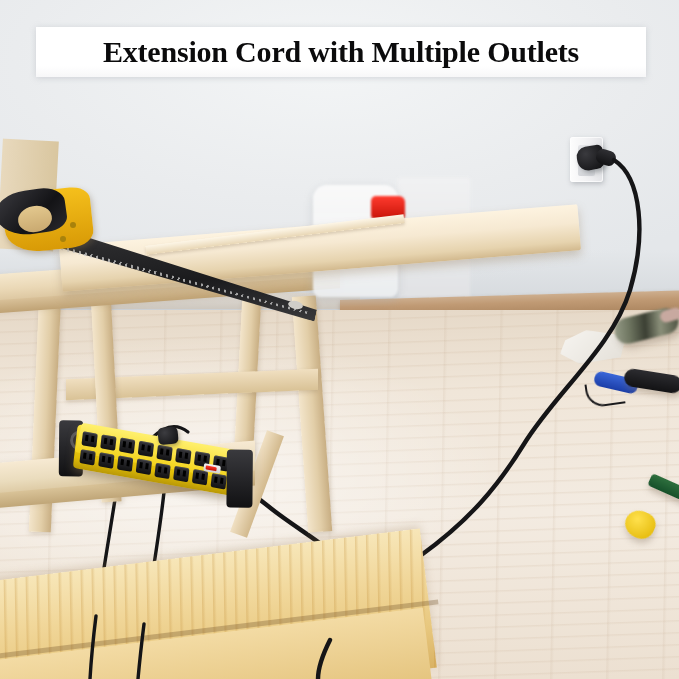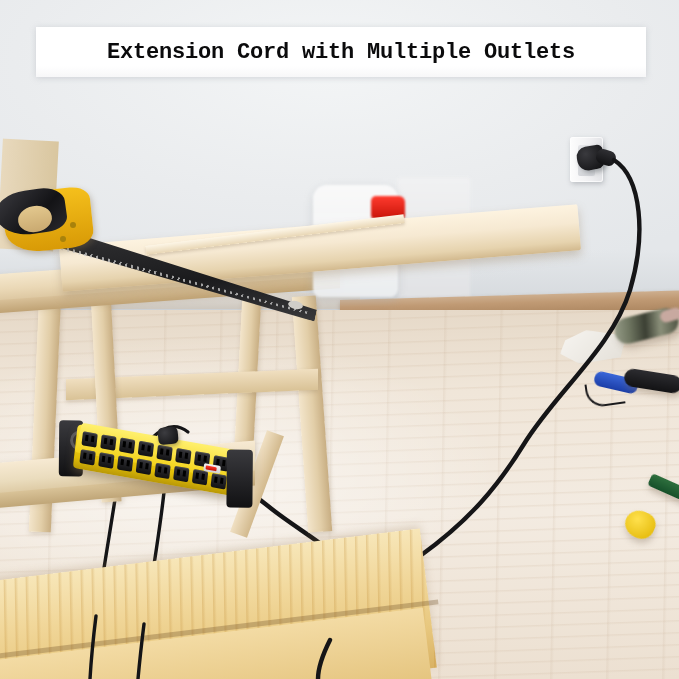--- a/index.html
+++ b/index.html
@@ -356,9 +356,9 @@
     box-shadow:0 1px 6px rgba(150,155,162,.35);
   }
   .banner-text{
-    font-family:Liberation Mono, monospace;
+    font-family:Liberation Serif, serif;
     font-weight:bold;
-    font-size:22px;
+    font-size:30px;
     letter-spacing:-0.2px;
     color:#0b0b0c;
     white-space:nowrap;

